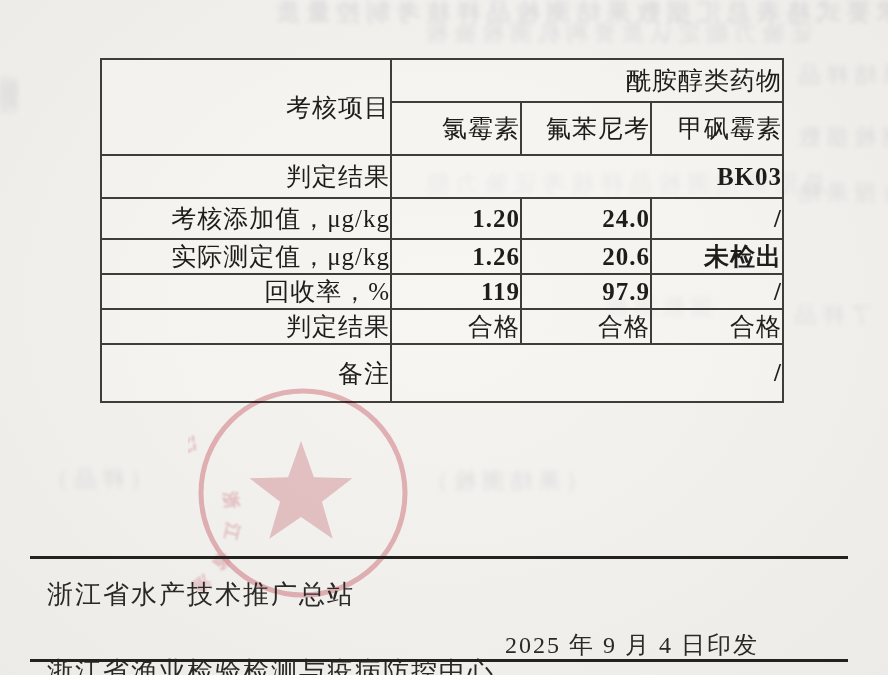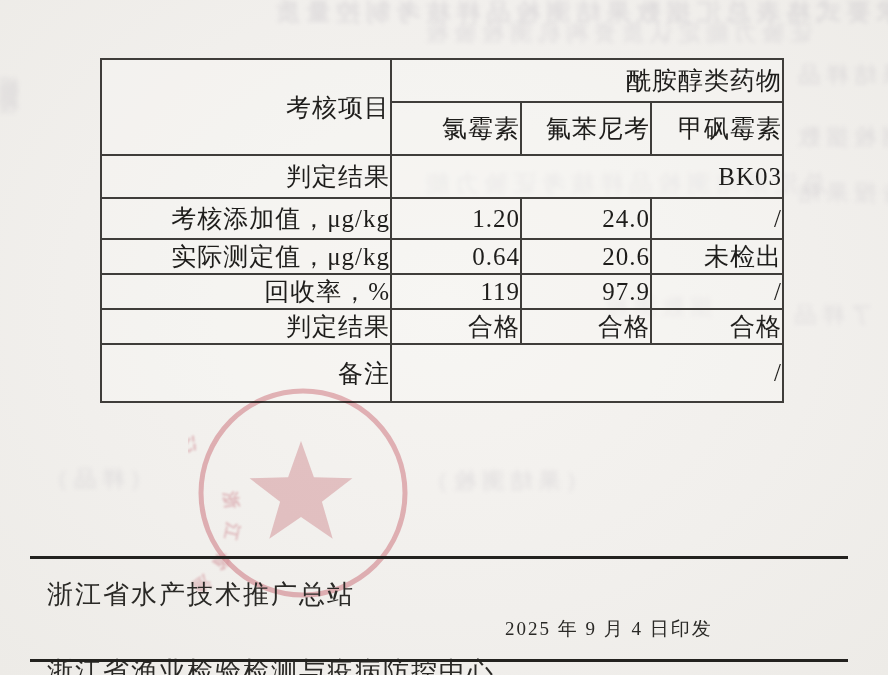--- a/index.html
+++ b/index.html
@@ -38,7 +38,7 @@
     background:rgba(250,249,246,0.35);
     letter-spacing:1px;
   }
-  td.num{font-family:"Liberation Serif","DejaVu Serif",serif;letter-spacing:0.5px;}
+  td.num{font-family:"Liberation Serif","DejaVu Serif",serif;letter-spacing:0.5px;font-weight:bold;}
   .h47{height:43px}.h57{height:53px}.h51{height:41px}.h53{height:35px}.h49{height:33px}.h50{height:58px}
   
   .rule{position:absolute;left:30px;width:818px;height:3px;background:#23221f;}

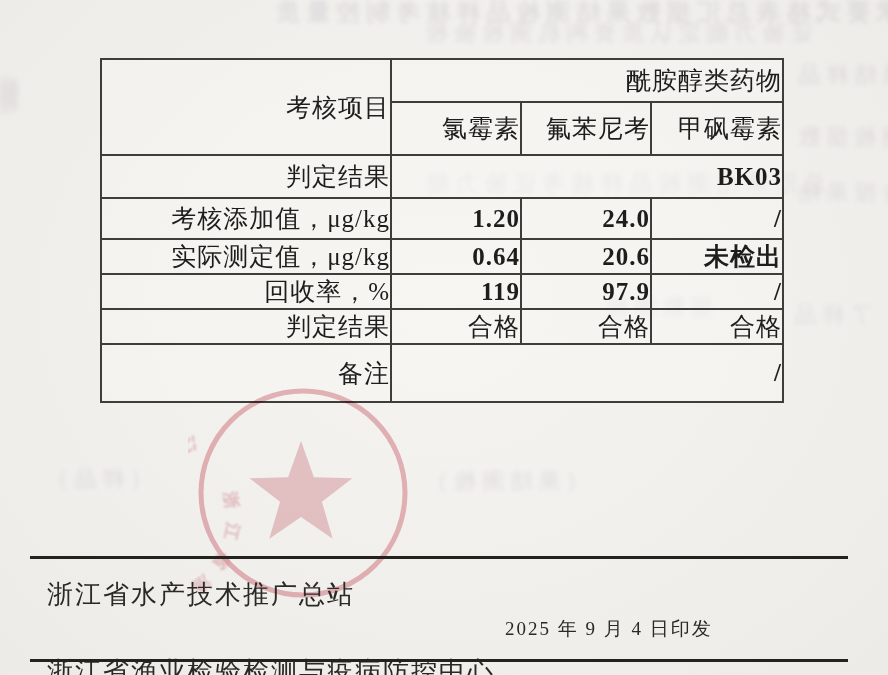--- a/index.html
+++ b/index.html
@@ -135,7 +135,7 @@
       </tr>
       <tr class="h53">
         <td>实际测定值，μg/kg</td>
-        <td class="num">0.64</td>
+        <td class="num">1.26</td>
         <td class="num">20.6</td>
         <td class="num">未检出</td>
       </tr>

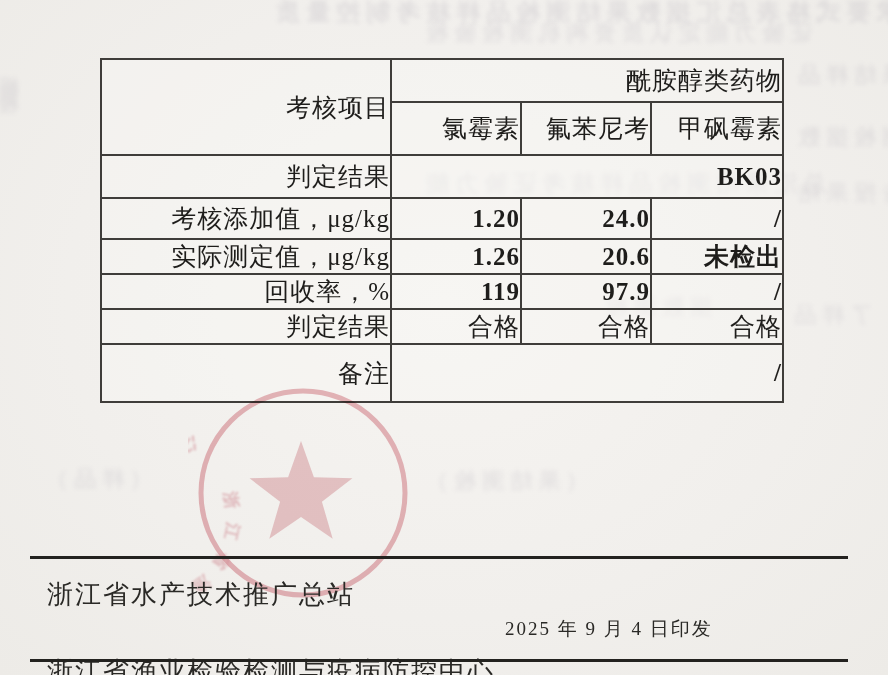--- a/index.html
+++ b/index.html
@@ -52,8 +52,8 @@
     flex-direction:column;
   }
   .footer-date{
-    position:absolute;left:505px;top:616px;
-    font-size:19px;letter-spacing:2px;color:#2a2926;white-space:nowrap;
+    position:absolute;left:505px;top:629px;
+    font-size:24px;letter-spacing:2px;color:#2a2926;white-space:nowrap;
   }
   
   .stamp{

